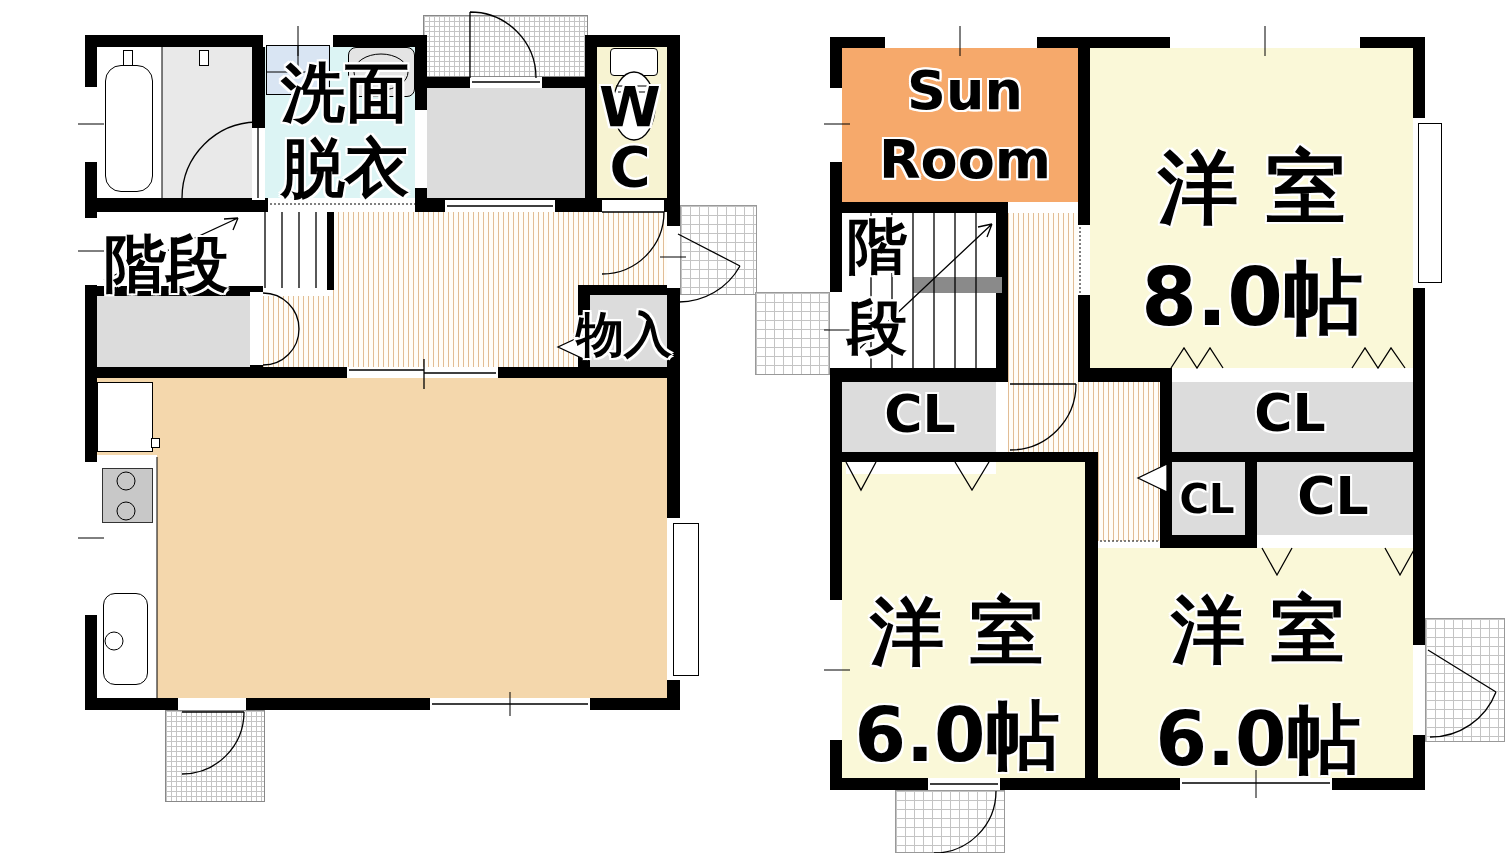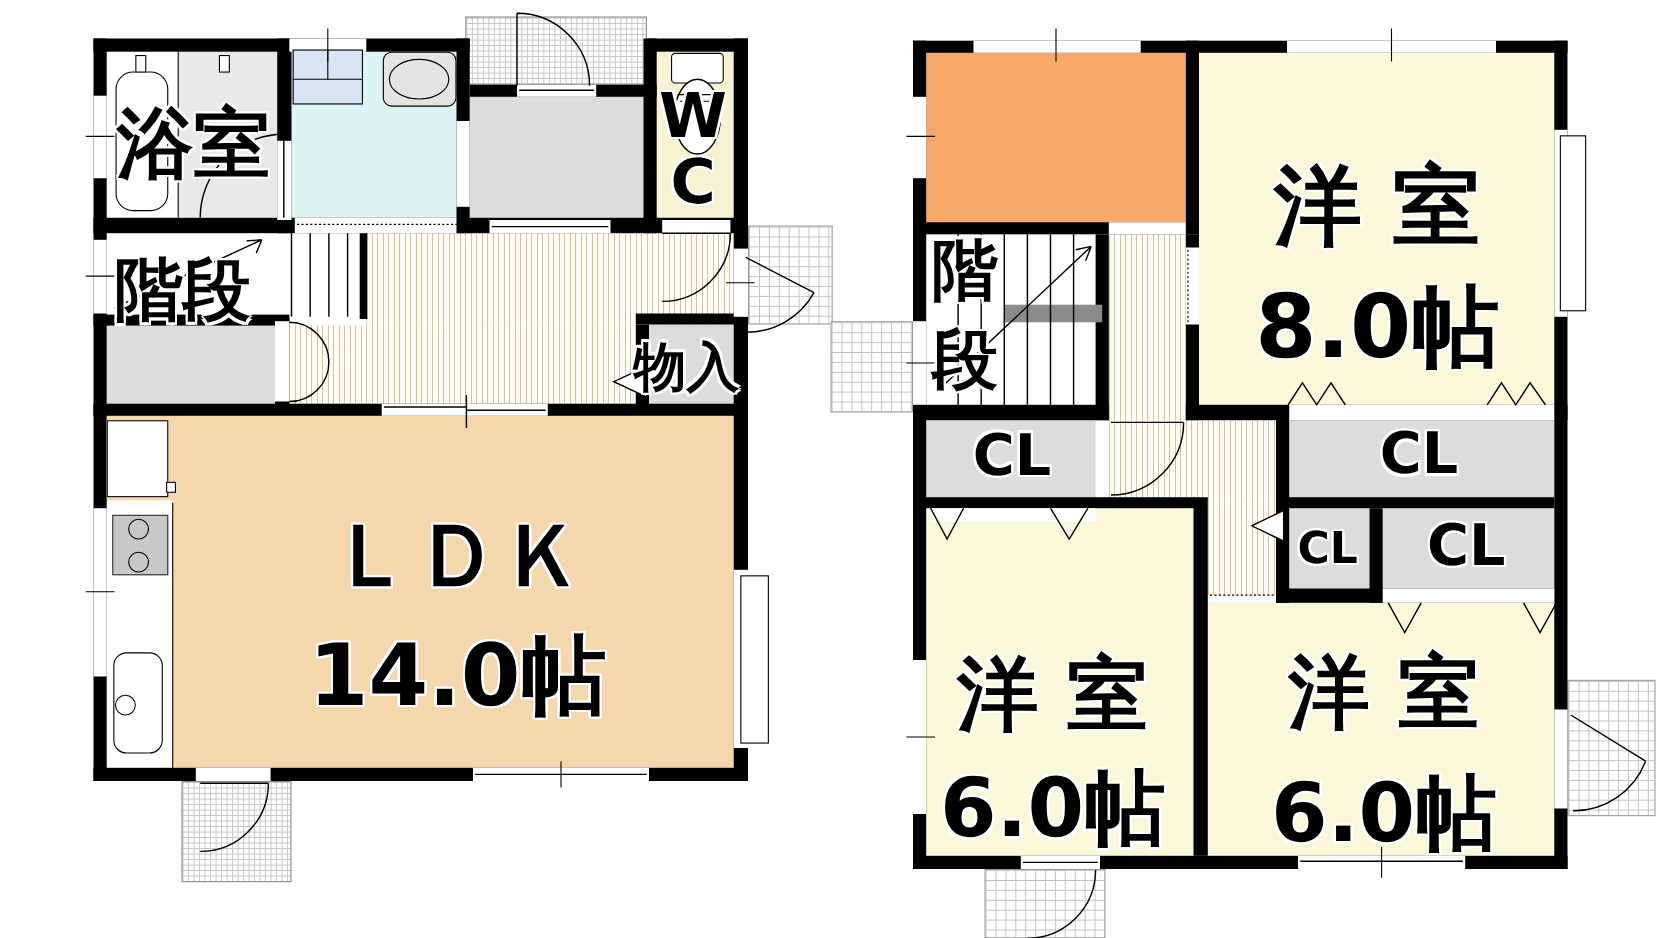--- a/index.html
+++ b/index.html
@@ -187,7 +187,6 @@
     </g>
   </svg>
 
-  <div class="lbl" style="left:176px;top:131px;font-size:70px;">浴室</div>
   <div class="lbl" style="left:630px;top:137px;font-size:56px;line-height:1.08;">W
 C</div>
   <div class="lbl" style="left:166px;top:264px;font-size:62px;">階段</div>

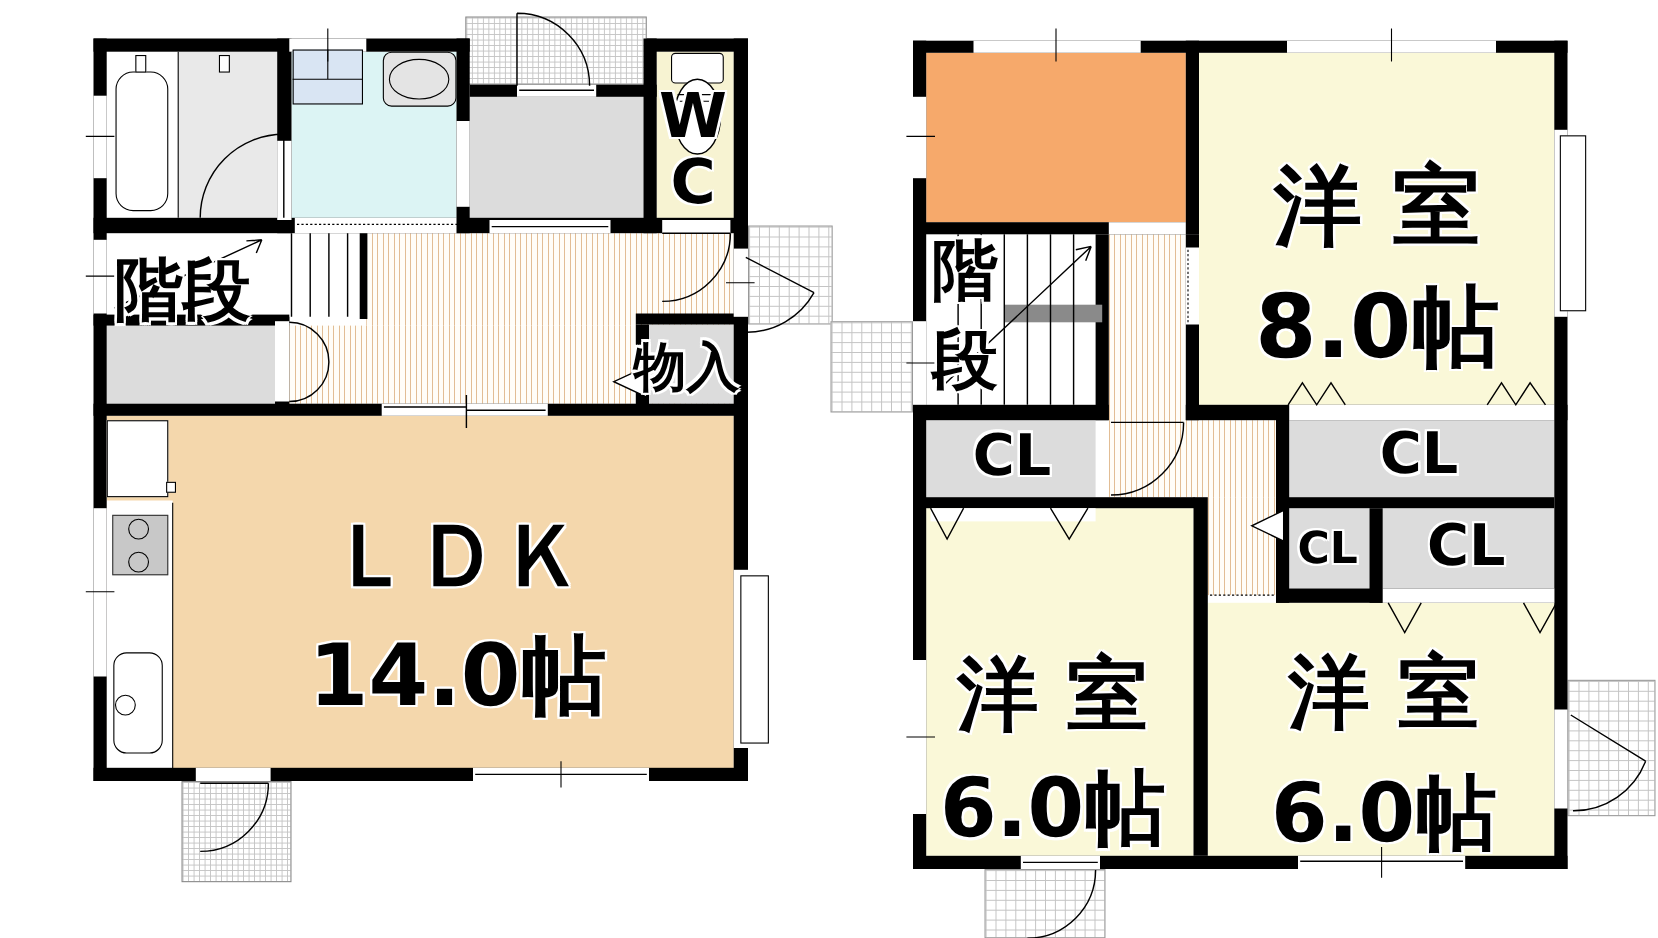--- a/index.html
+++ b/index.html
@@ -187,6 +187,8 @@
     </g>
   </svg>
 
+  <div class="lbl" style="left:345px;top:131px;font-size:64px;line-height:1.17;">洗面
+脱衣</div>
   <div class="lbl" style="left:630px;top:137px;font-size:56px;line-height:1.08;">W
 C</div>
   <div class="lbl" style="left:166px;top:264px;font-size:62px;">階段</div>

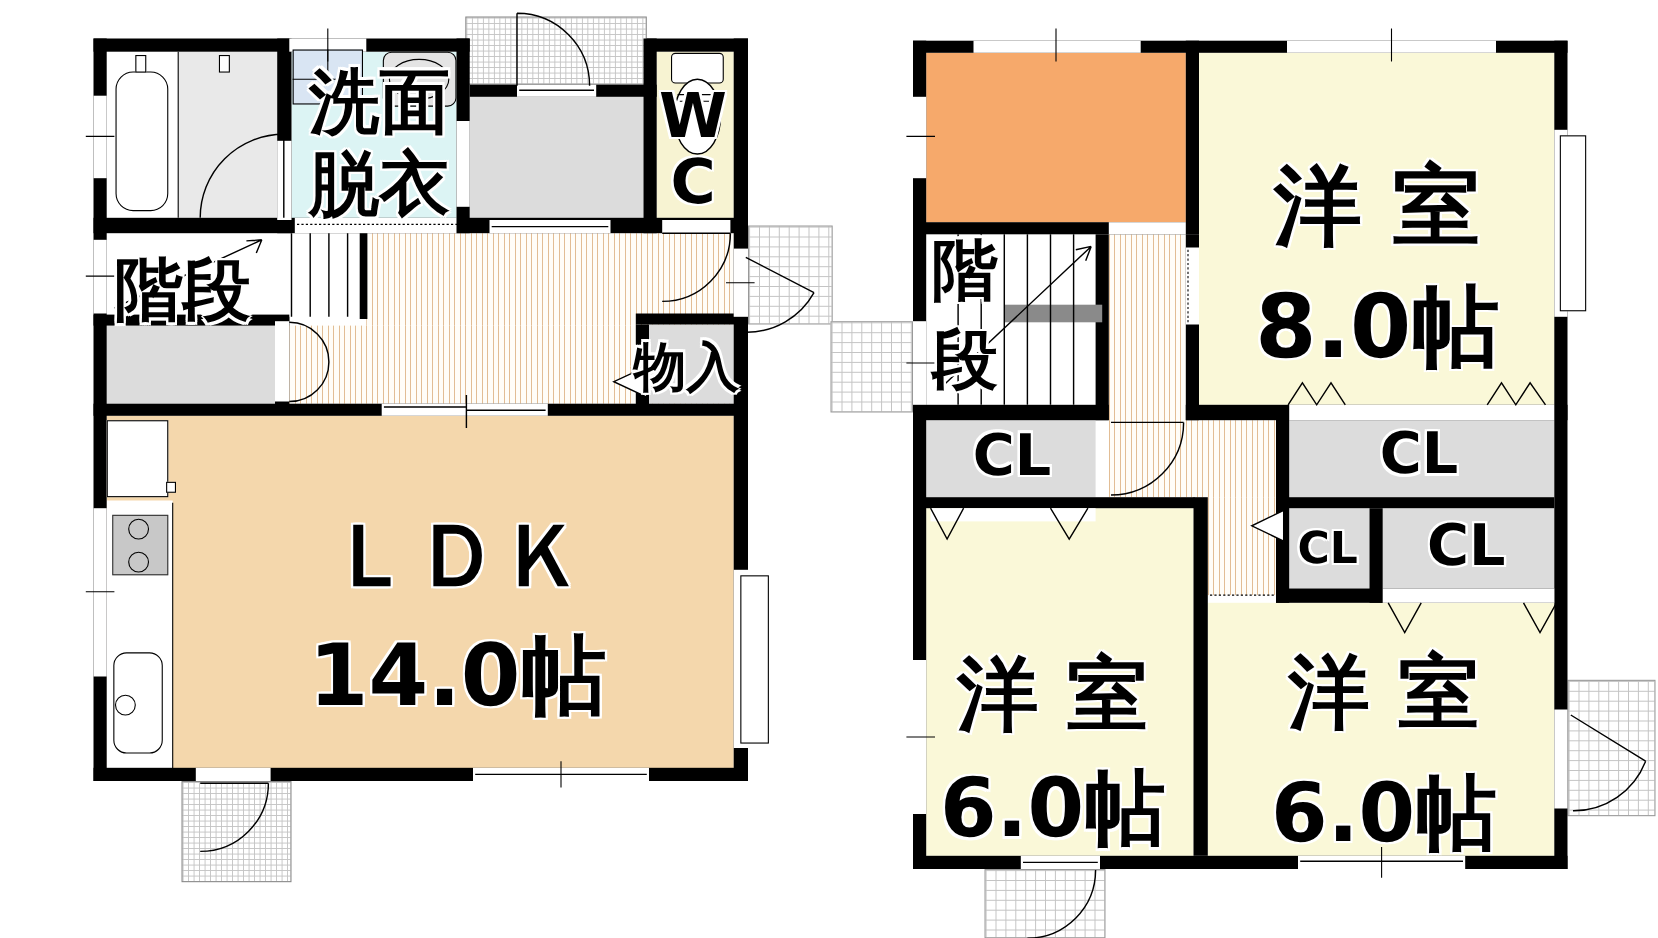--- a/index.html
+++ b/index.html
@@ -195,6 +195,8 @@
   <div class="lbl" style="left:624px;top:334px;font-size:48px;">物入</div>
   <div class="lbl" style="left:416px;top:561px;font-size:78px;line-height:1.4;">ＬＤＫ
 14.0帖</div>
+  <div class="lbl" style="left:965px;top:126px;font-size:54px;line-height:1.27;">Sun
+Room</div>
   <div class="lbl" style="left:1252px;top:243px;font-size:80px;line-height:1.38;">洋 室
 8.0帖</div>
   <div class="lbl" style="left:877px;top:287px;font-size:60px;line-height:1.35;">階

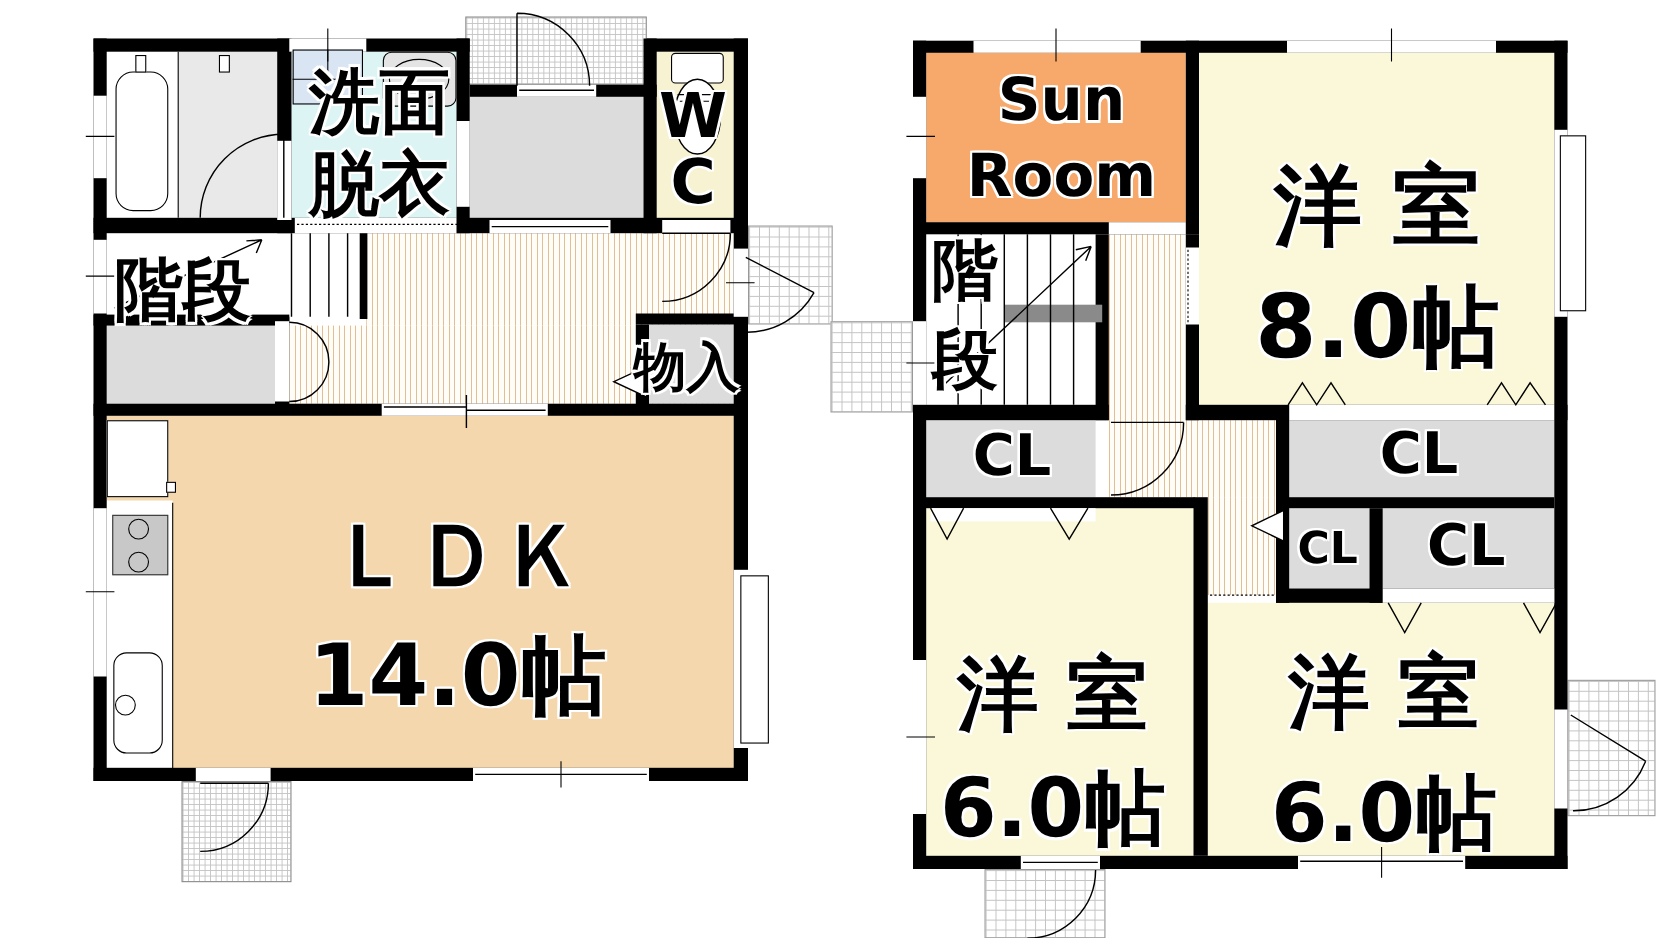--- a/index.html
+++ b/index.html
@@ -193,8 +193,6 @@
 C</div>
   <div class="lbl" style="left:166px;top:264px;font-size:62px;">階段</div>
   <div class="lbl" style="left:624px;top:334px;font-size:48px;">物入</div>
-  <div class="lbl" style="left:416px;top:561px;font-size:78px;line-height:1.4;">ＬＤＫ
-14.0帖</div>
   <div class="lbl" style="left:965px;top:126px;font-size:54px;line-height:1.27;">Sun
 Room</div>
   <div class="lbl" style="left:1252px;top:243px;font-size:80px;line-height:1.38;">洋 室

